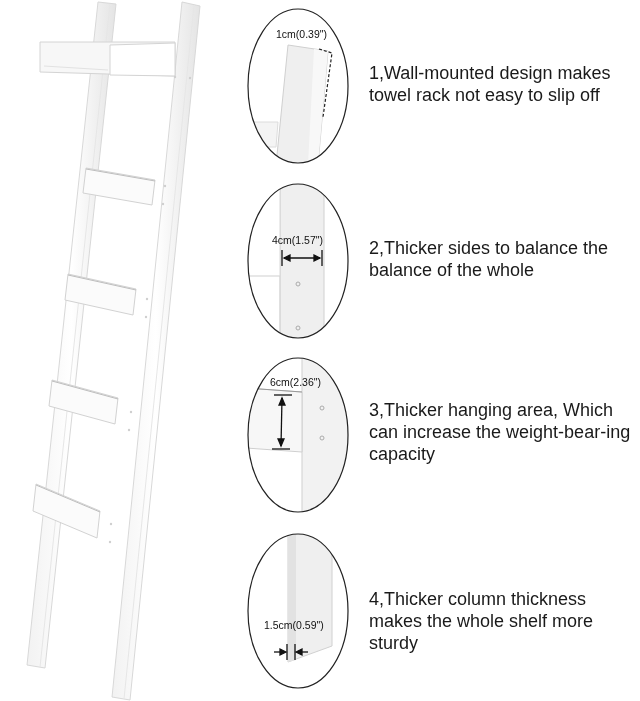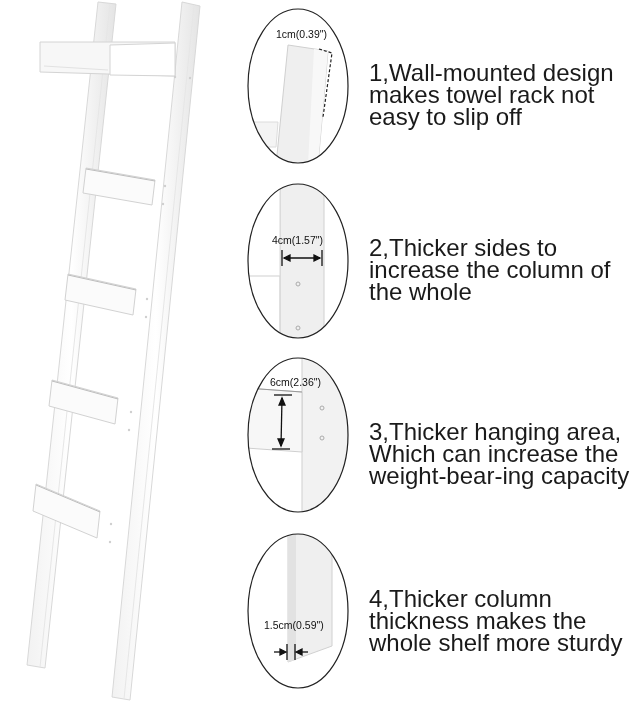--- a/index.html
+++ b/index.html
@@ -5,7 +5,7 @@
     html, body { margin: 0; padding: 0; background: #ffffff; }
     body { width: 640px; height: 701px; position: relative; overflow: hidden; font-family: "Liberation Sans", sans-serif; }
     .ladder { position: absolute; left: 0; top: 0; width: 230px; height: 701px; }
-    .feature-text { position: absolute; left: 369px; font-size: 24px; line-height: 22px; color: #1a1a1a; width: 270px; }
+    .feature-text { position: absolute; left: 369px; font-size: 18px; line-height: 22px; color: #1a1a1a; width: 270px; }
     .oval-wrap { position: absolute; left: 246px; width: 104px; height: 158px; }
     .oval-wrap svg { width: 104px; height: 158px; display: block; }
     .dim-label { font-family: "Liberation Sans", sans-serif; font-size: 10.5px; fill: #111; }

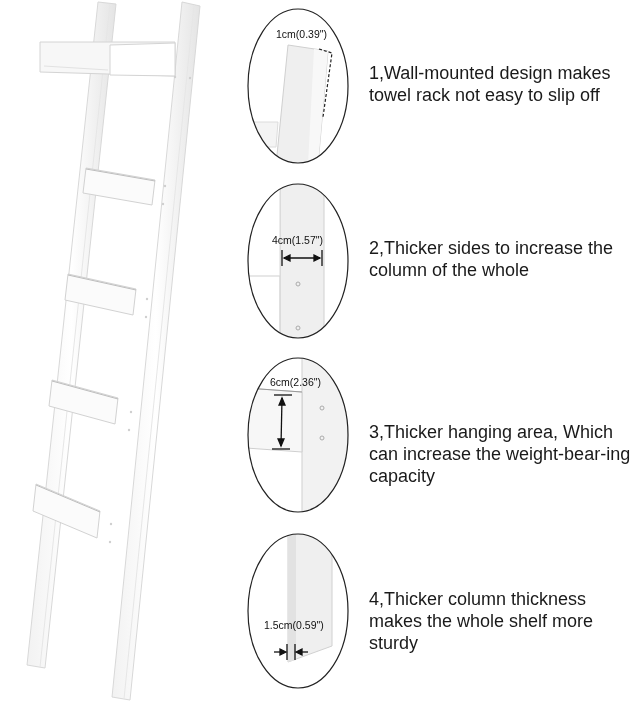--- a/index.html
+++ b/index.html
@@ -114,7 +114,7 @@
     </g>
   </svg>
 </div>
-<div class="feature-text" style="top:237px;">2,Thicker sides to increase the column of the whole</div>
+<div class="feature-text" style="top:237px;">2,Thicker sides to balance the balance of the whole</div>
 
 <div class="oval-wrap" style="top:356px;">
   <svg viewBox="0 0 104 158">

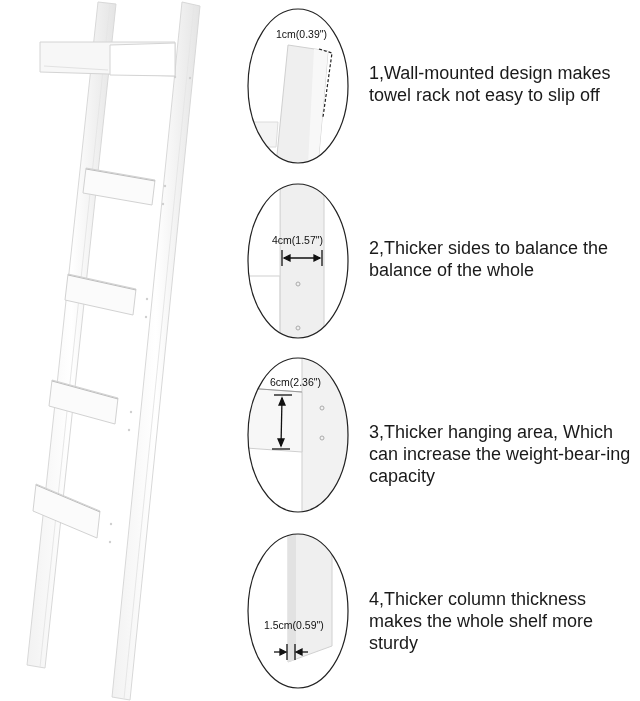--- a/index.html
+++ b/index.html
@@ -141,7 +141,7 @@
     </g>
   </svg>
 </div>
-<div class="feature-text" style="top:421px;">3,Thicker hanging area, Which can increase the weight-bear-ing capacity</div>
+<div class="feature-text" style="top:399px;">3,Thicker hanging area, Which can increase the weight-bear-ing capacity</div>
 
 <div class="oval-wrap" style="top:532px;">
   <svg viewBox="0 0 104 158">

